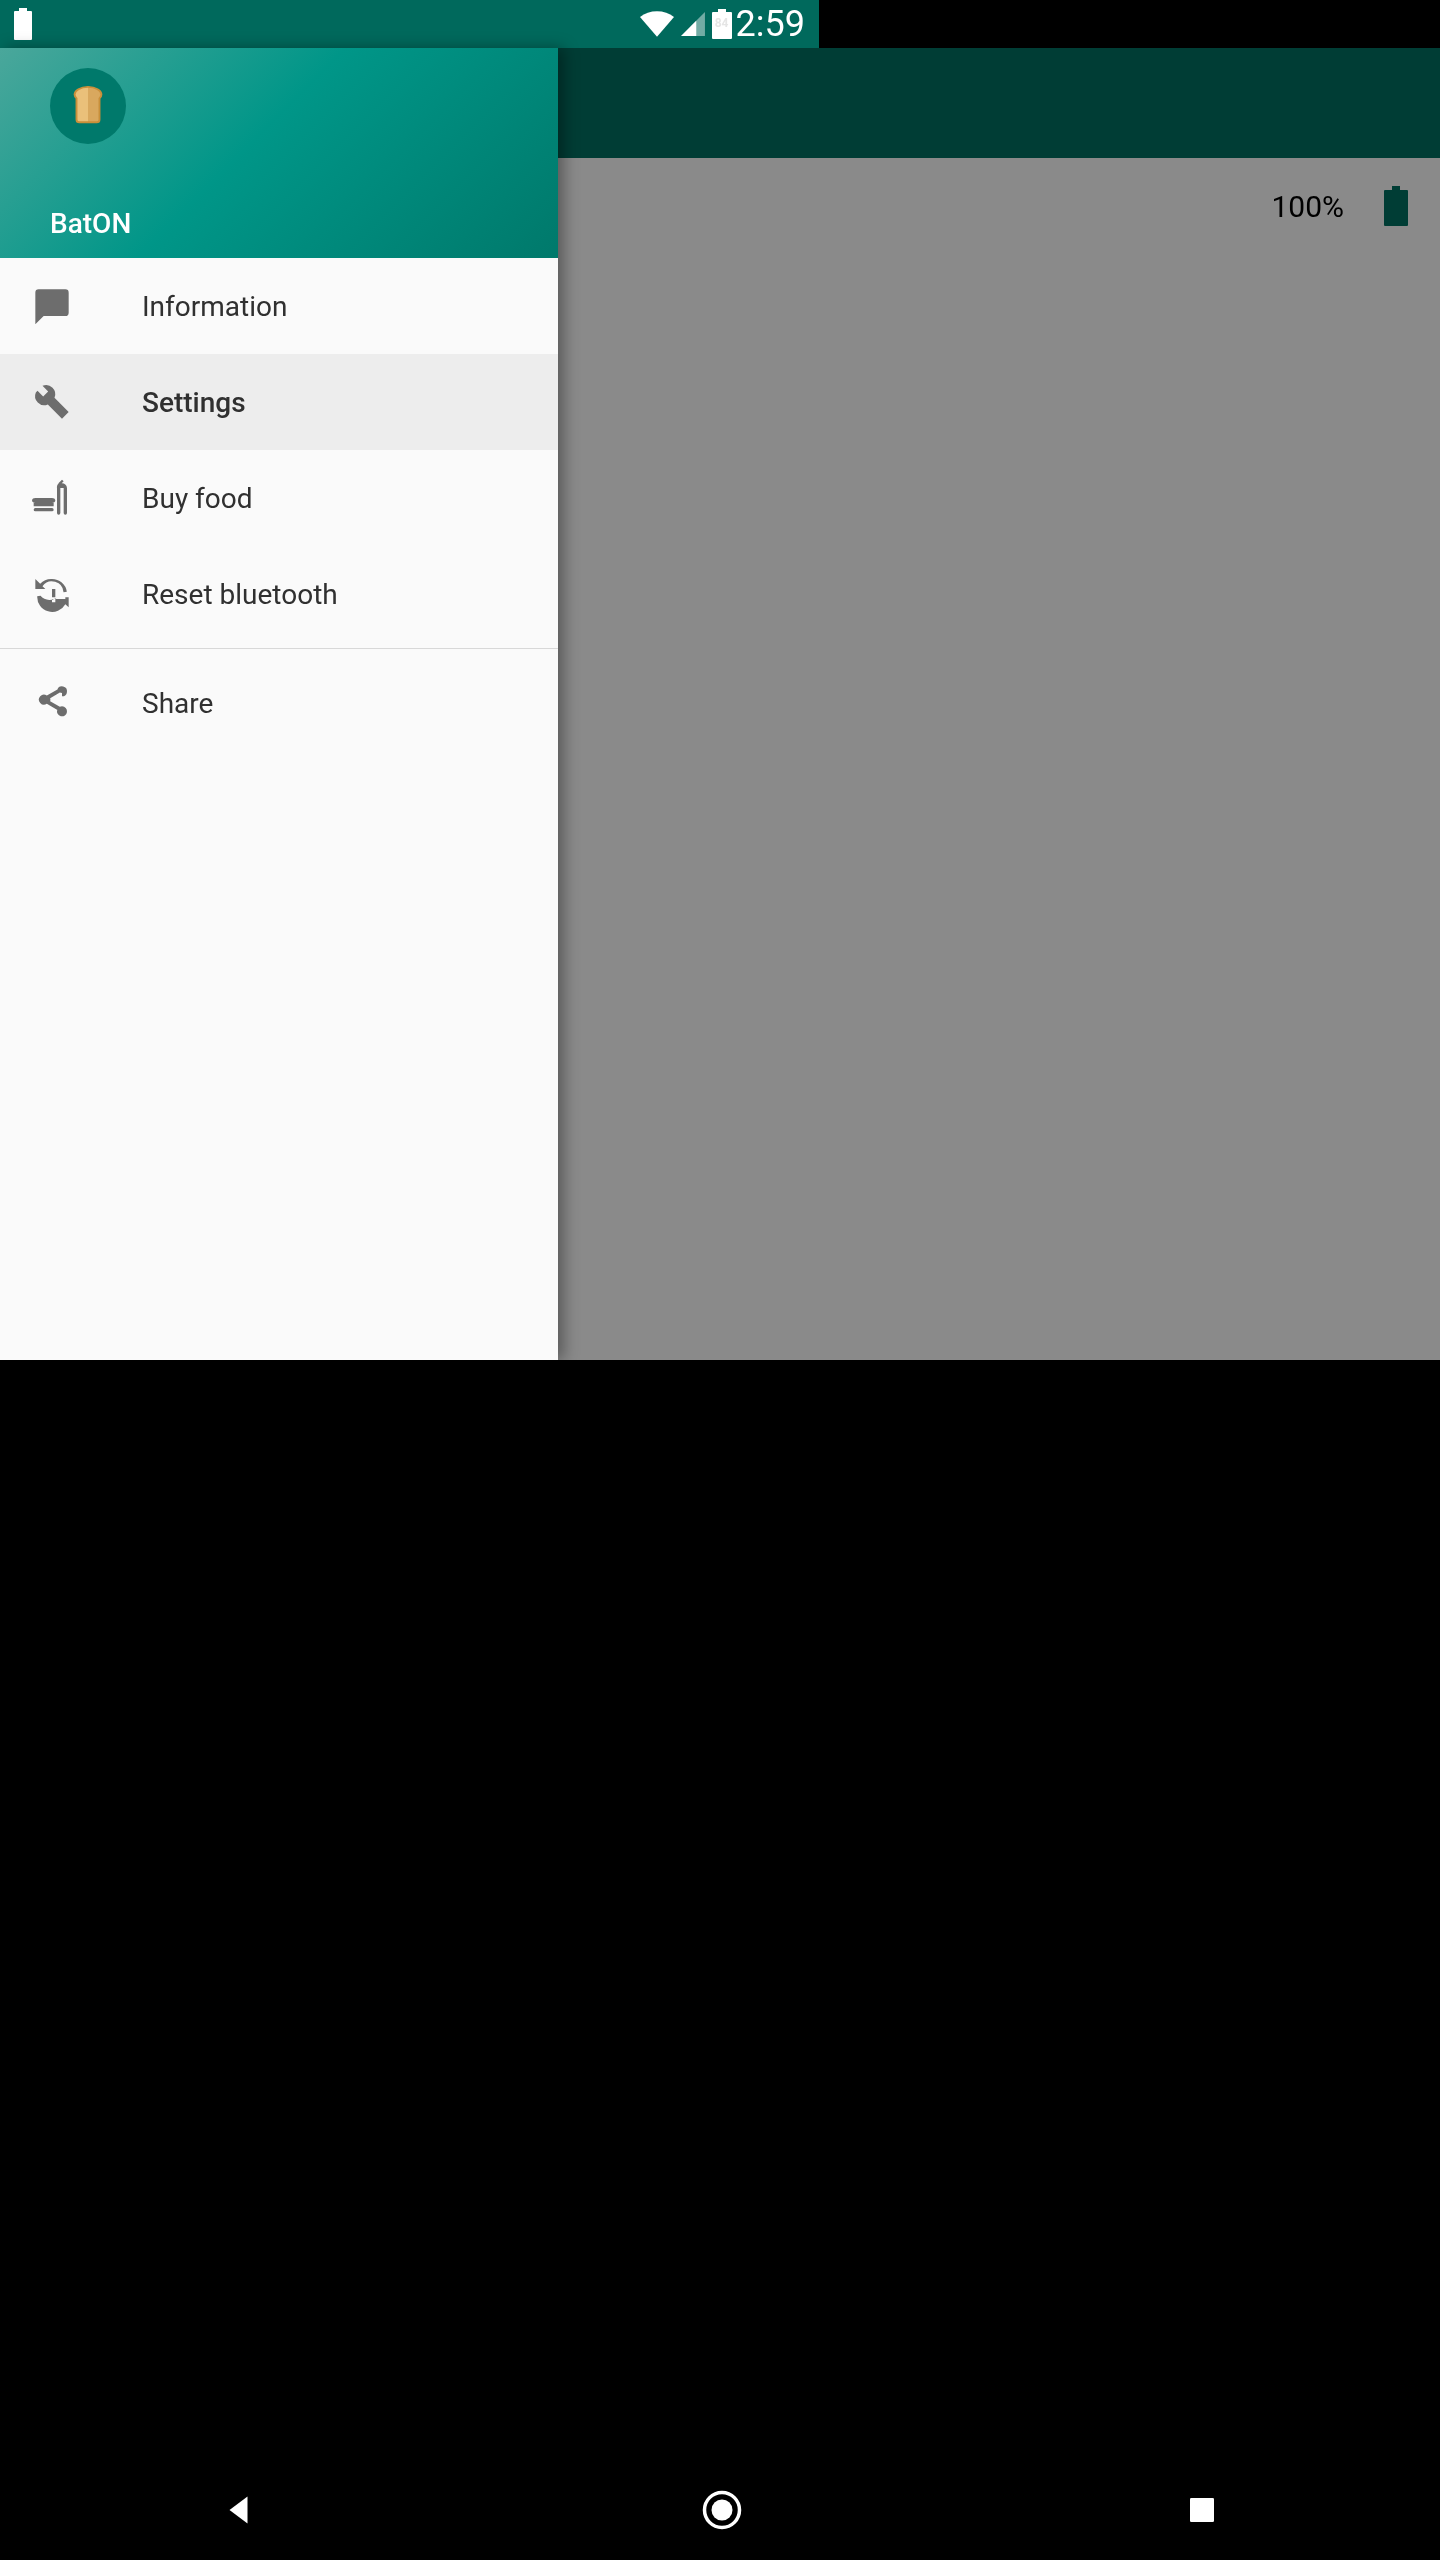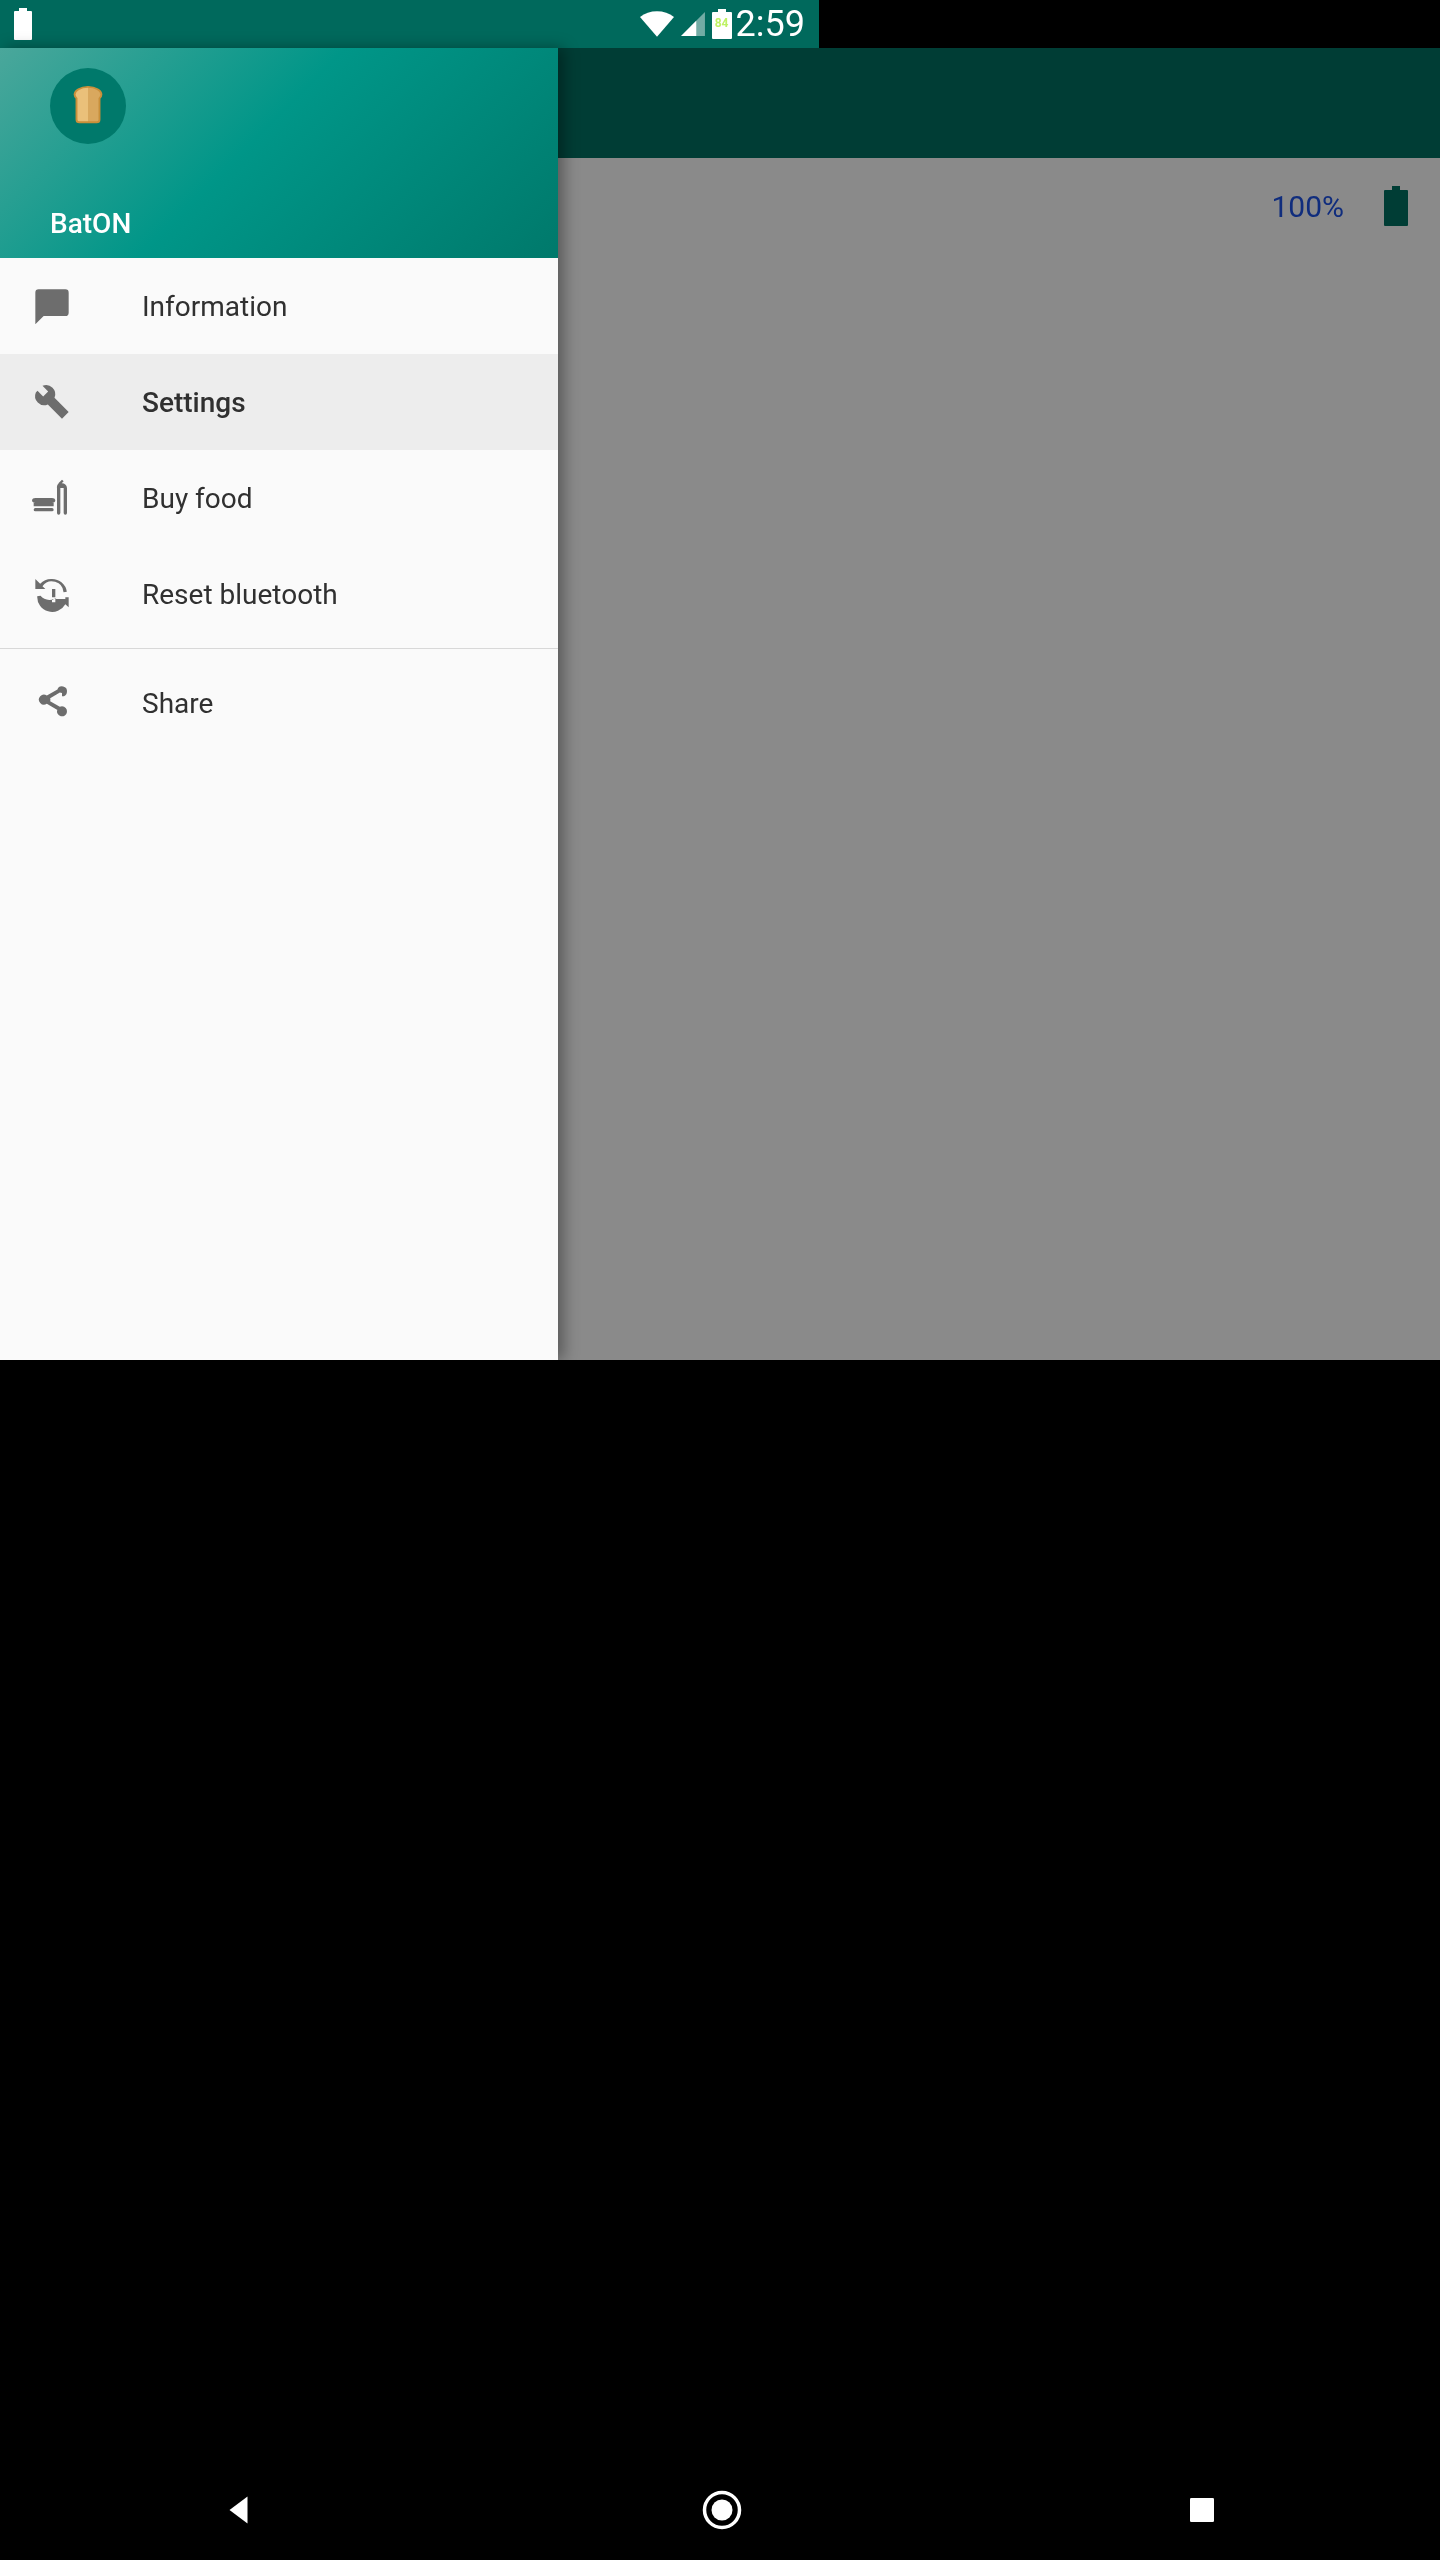--- a/index.html
+++ b/index.html
@@ -106,7 +106,7 @@
     <svg width="20" height="30" viewBox="0 0 20 30">
         <path fill="#fff" d="M6 0h8v3h5a1 1 0 0 1 1 1v25a1 1 0 0 1-1 1H1a1 1 0 0 1-1-1V4a1 1 0 0 1 1-1h5V0z"></path>
       </svg>
-    <span style="position:absolute;top:7px;left:0;right:0;text-align:center;font-size:12px;font-weight:700;color:#bef264">84</span>
+    <span style="position:absolute;top:7px;left:0;right:0;text-align:center;font-size:12px;font-weight:700;color:#e5e5e5">84</span>
   </span>
   <span class="clock">2:59</span>
 </div>

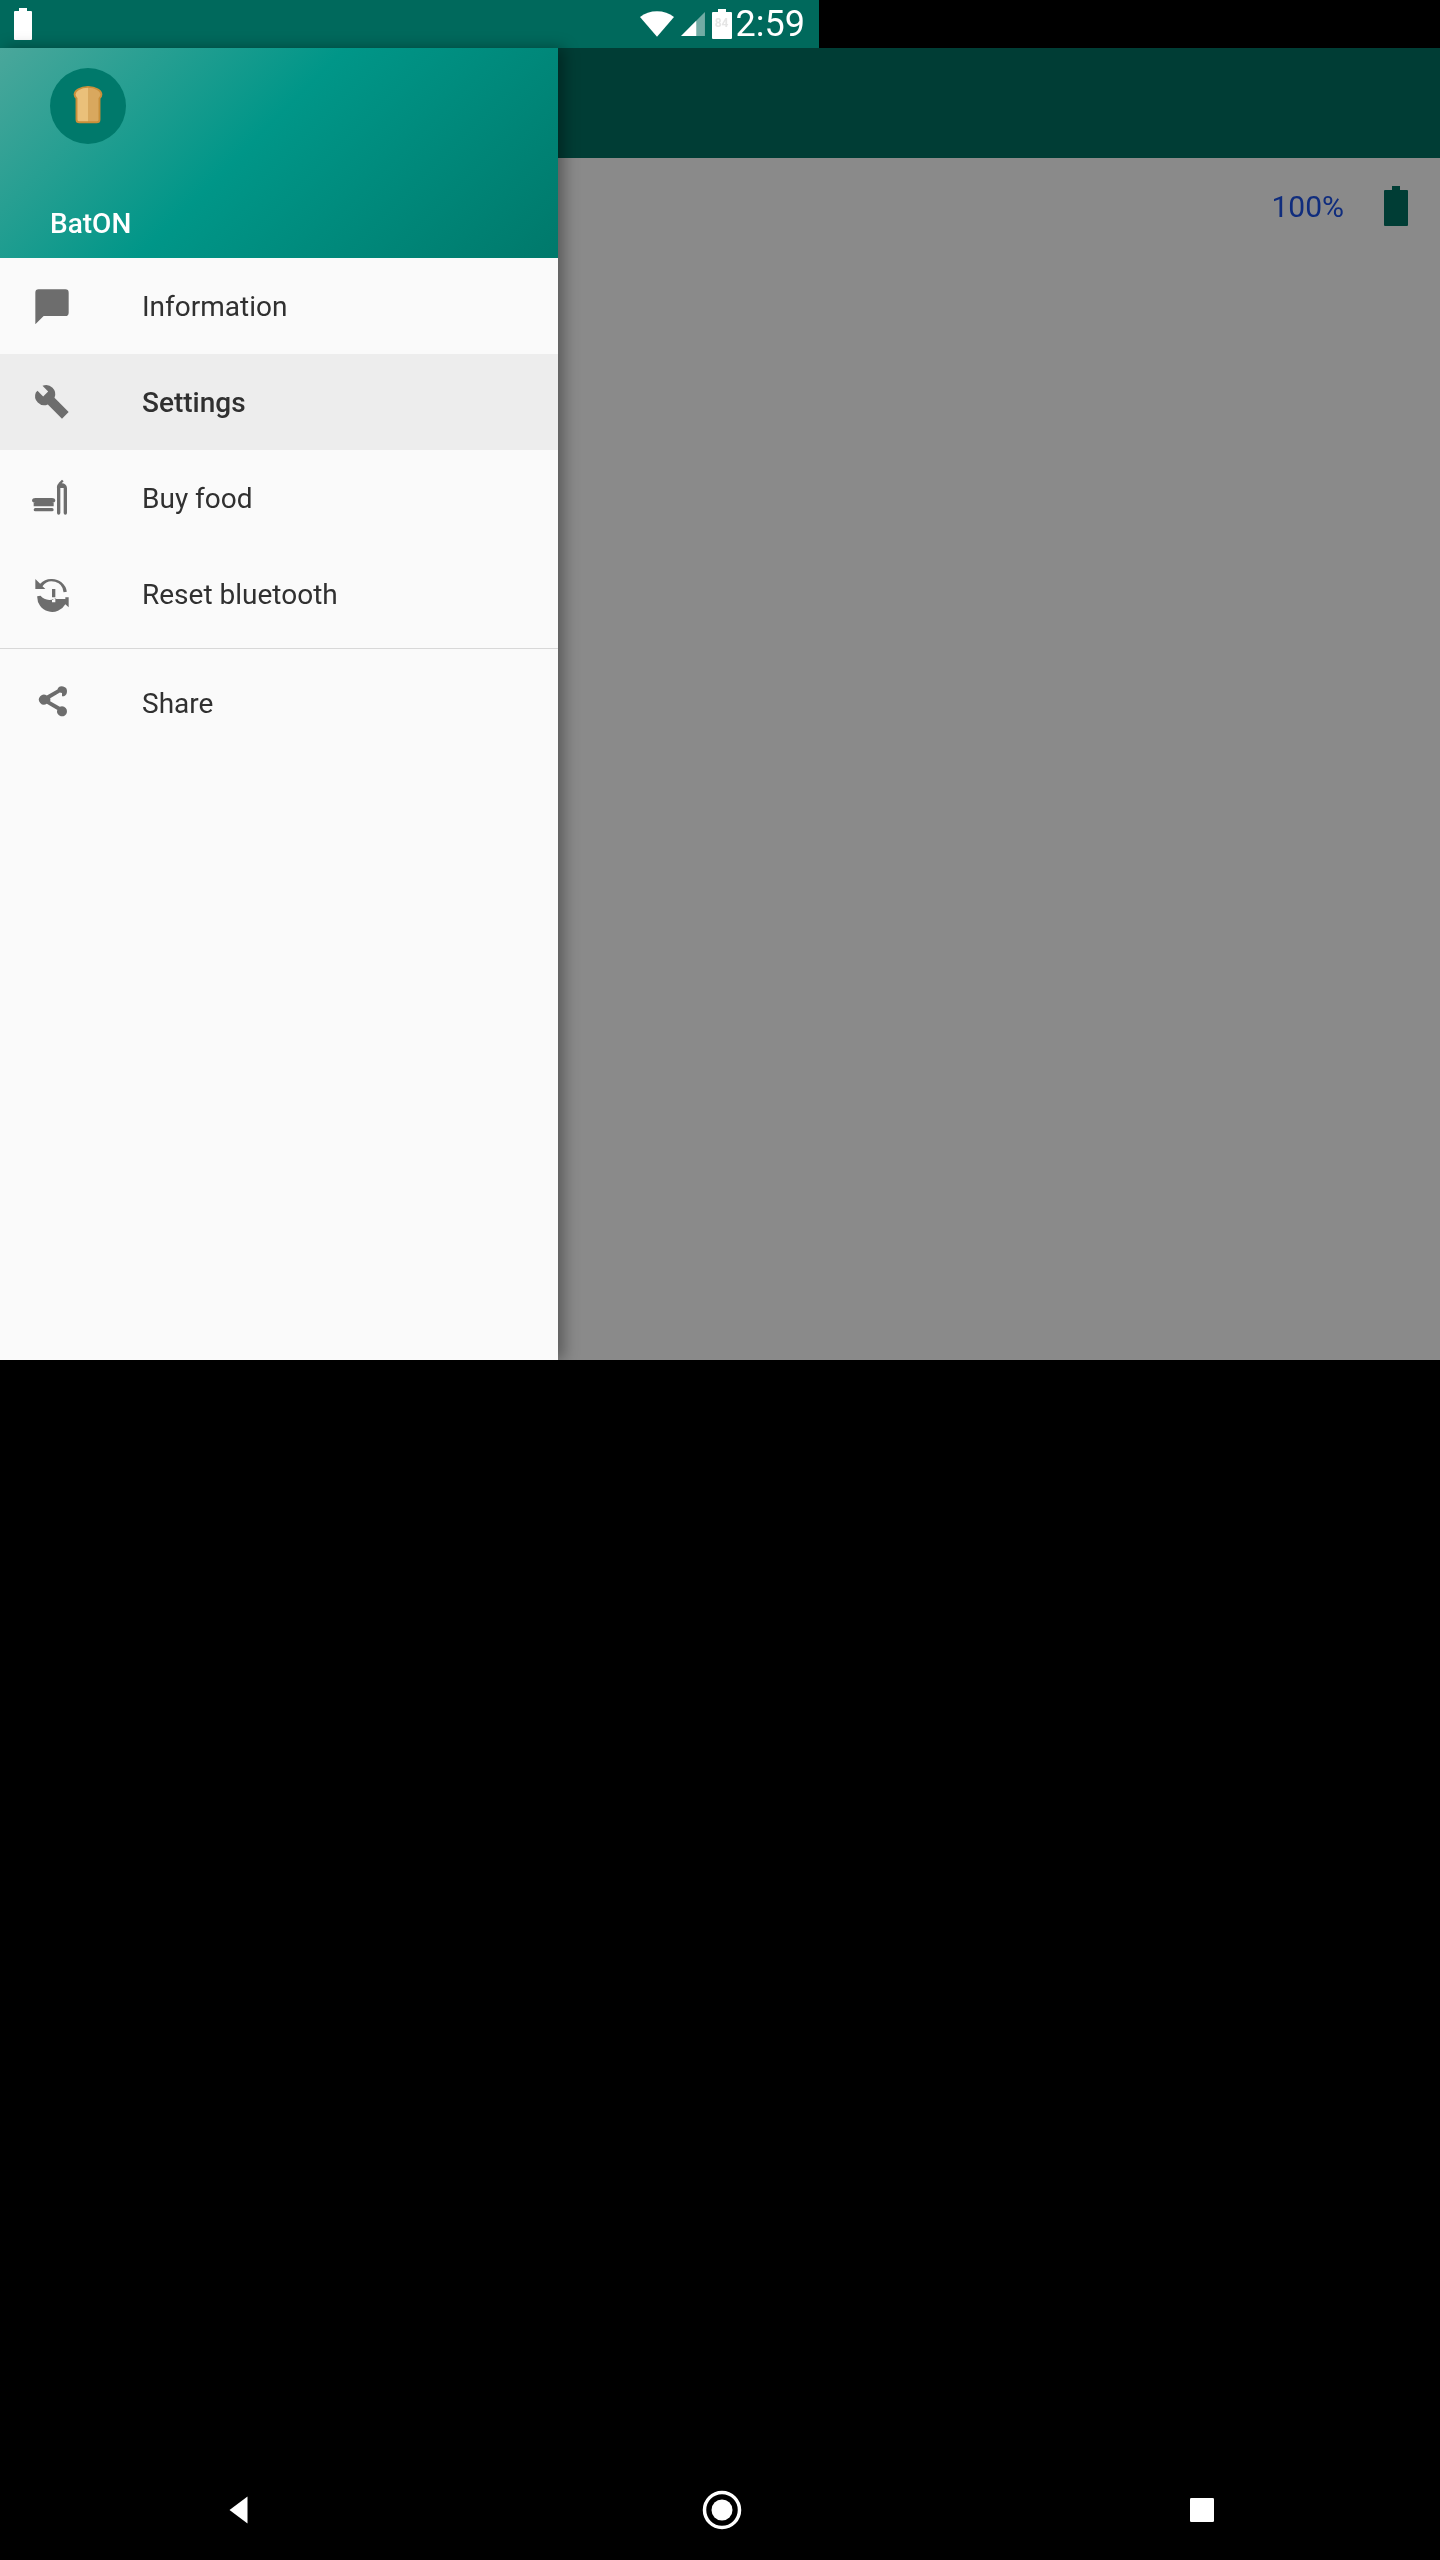--- a/index.html
+++ b/index.html
@@ -30,7 +30,7 @@
     display: flex; align-items: center; justify-content: flex-end;
     padding: 0 32px; color: #444;
   }
-  .device-row .pct { font-size: 30px; margin-right: 40px; color:#1d4ed8; }
+  .device-row .pct { font-size: 30px; margin-right: 40px; color:#000000; }
   .device-row svg { display:block; }
 
   

